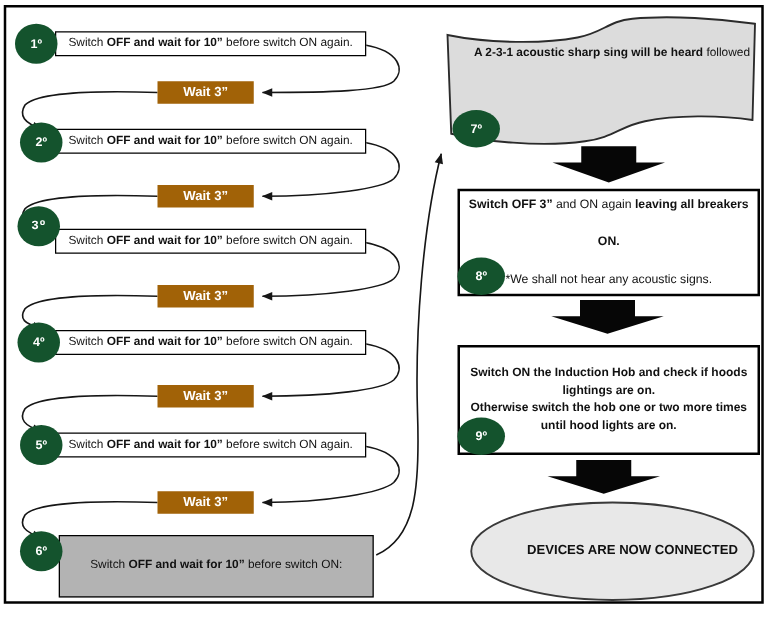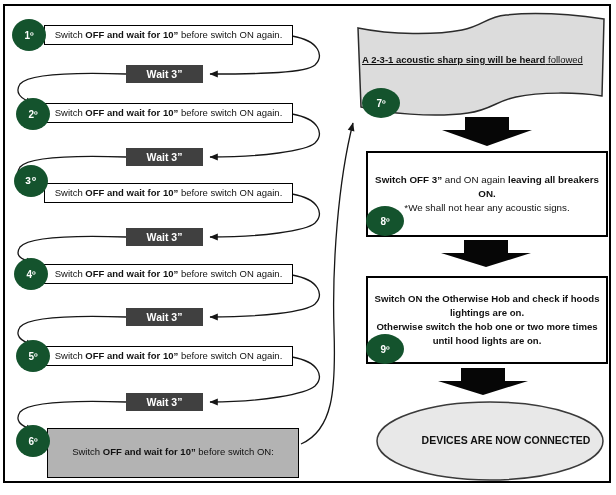--- a/index.html
+++ b/index.html
@@ -43,8 +43,8 @@
   #box8 { top:151px; height:82px; }
   #box9 { top:276px; height:84px; font-weight:bold; font-size:9.6px; }
   .wavy-text {
-    position:absolute; left:362px; top:53px; width:238px; text-align:left;
-    font-size:9.5px; line-height:14px; white-space:nowrap; z-index:2;text-decoration:underline;
+    position:absolute; left:362px; top:36px; width:238px; text-align:right;
+    font-size:9.5px; line-height:14px; white-space:nowrap; z-index:2;
   }
   .final-text {
     position:absolute; left:377px; top:434px; width:258px; text-align:center;

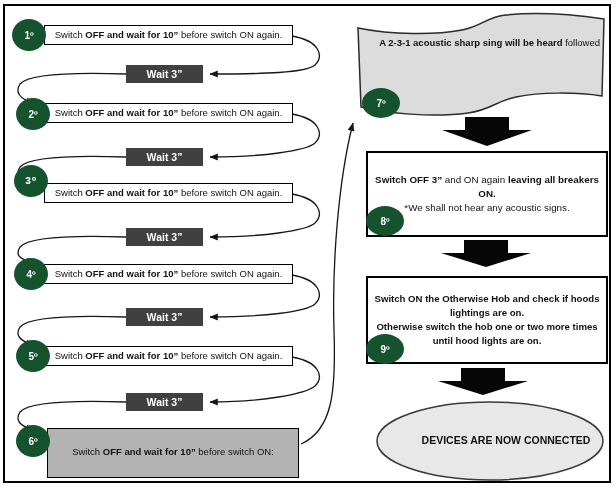--- a/index.html
+++ b/index.html
@@ -20,7 +20,7 @@
     white-space:nowrap; z-index:2;
   }
   .wait-box {
-    position:absolute; left:126px; width:77px; height:18px; background:#404040;
+    position:absolute; left:126px; width:77px; height:18px; background:#a16207;
     color:#fff; font-weight:bold; font-size:10.5px; text-align:center;
     line-height:18px; white-space:nowrap; z-index:2;
   }

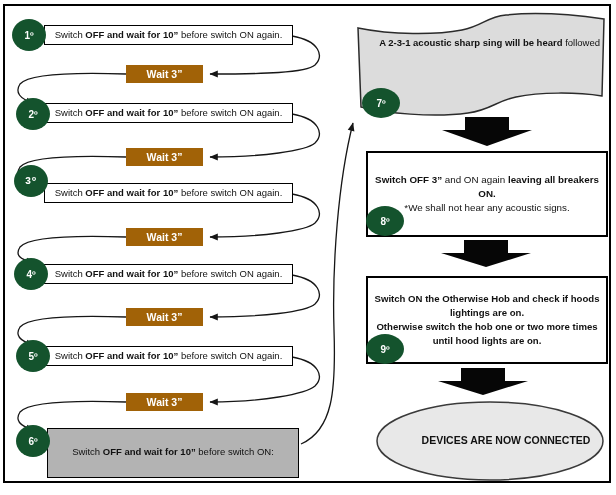--- a/index.html
+++ b/index.html
@@ -40,7 +40,7 @@
     text-align:center; font-size:9.8px; line-height:14px; white-space:nowrap;
     display:flex; flex-direction:column; justify-content:center; z-index:2;
   }
-  #box8 { top:151px; height:82px; }
+  #box8 { top:151px; height:82px;gap:16px; }
   #box9 { top:276px; height:84px; font-weight:bold; font-size:9.6px; }
   .wavy-text {
     position:absolute; left:362px; top:36px; width:238px; text-align:right;

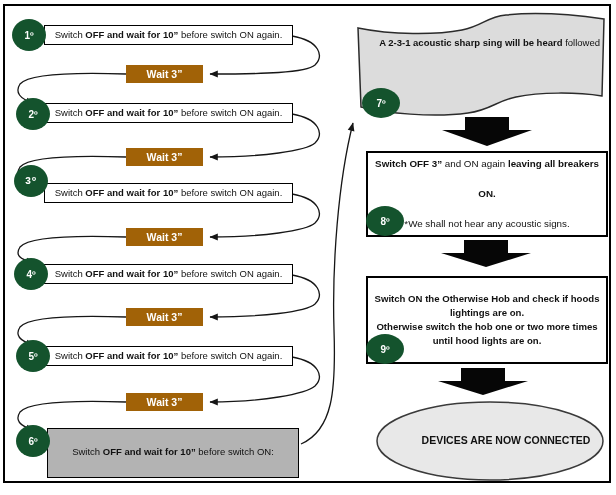--- a/index.html
+++ b/index.html
@@ -163,7 +163,7 @@
     </div>
 
   <div class="rbox" id="box9">
-    <div>Switch ON the Otherwise Hob and check if hoods</div>
+    <div>Switch ON the Induction Hob and check if hoods</div>
     <div>lightings are on.</div>
     <div>Otherwise switch the hob one or two more times</div>
     <div>until hood lights are on.</div>

